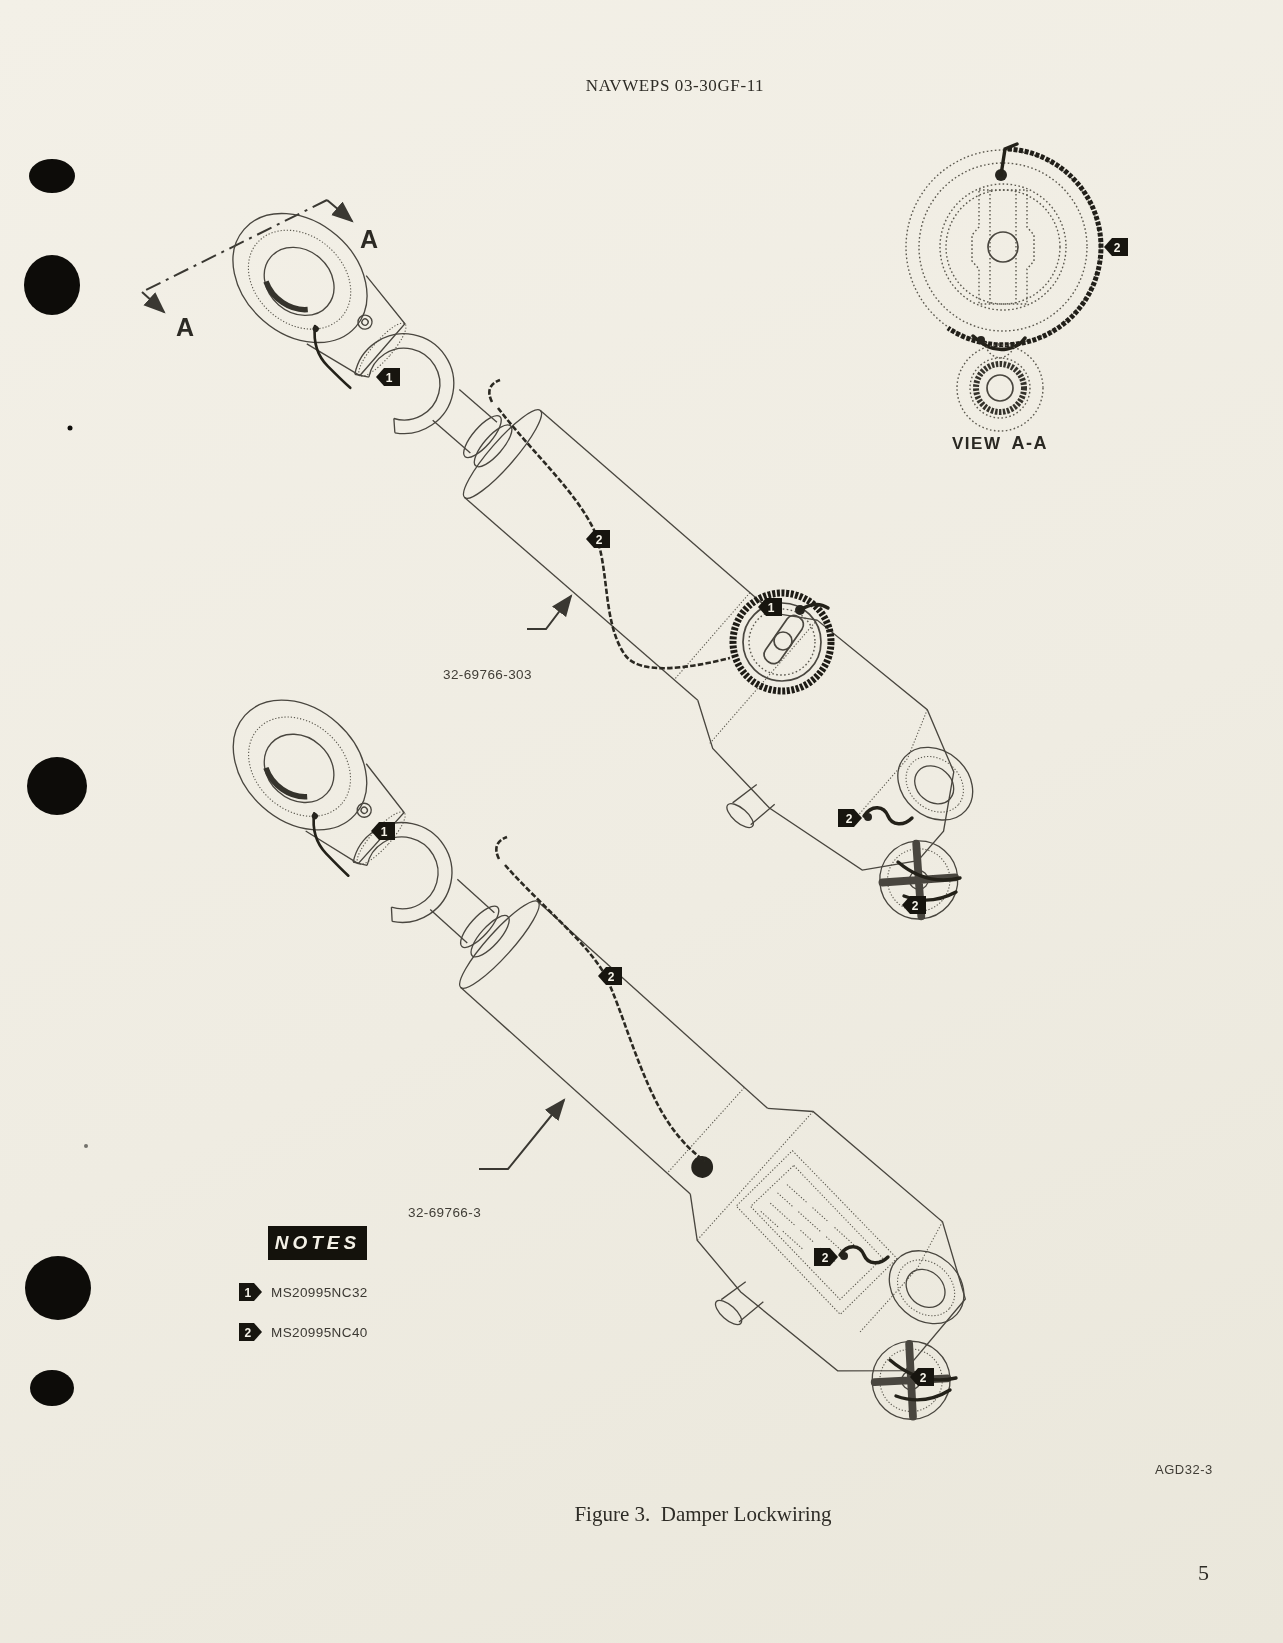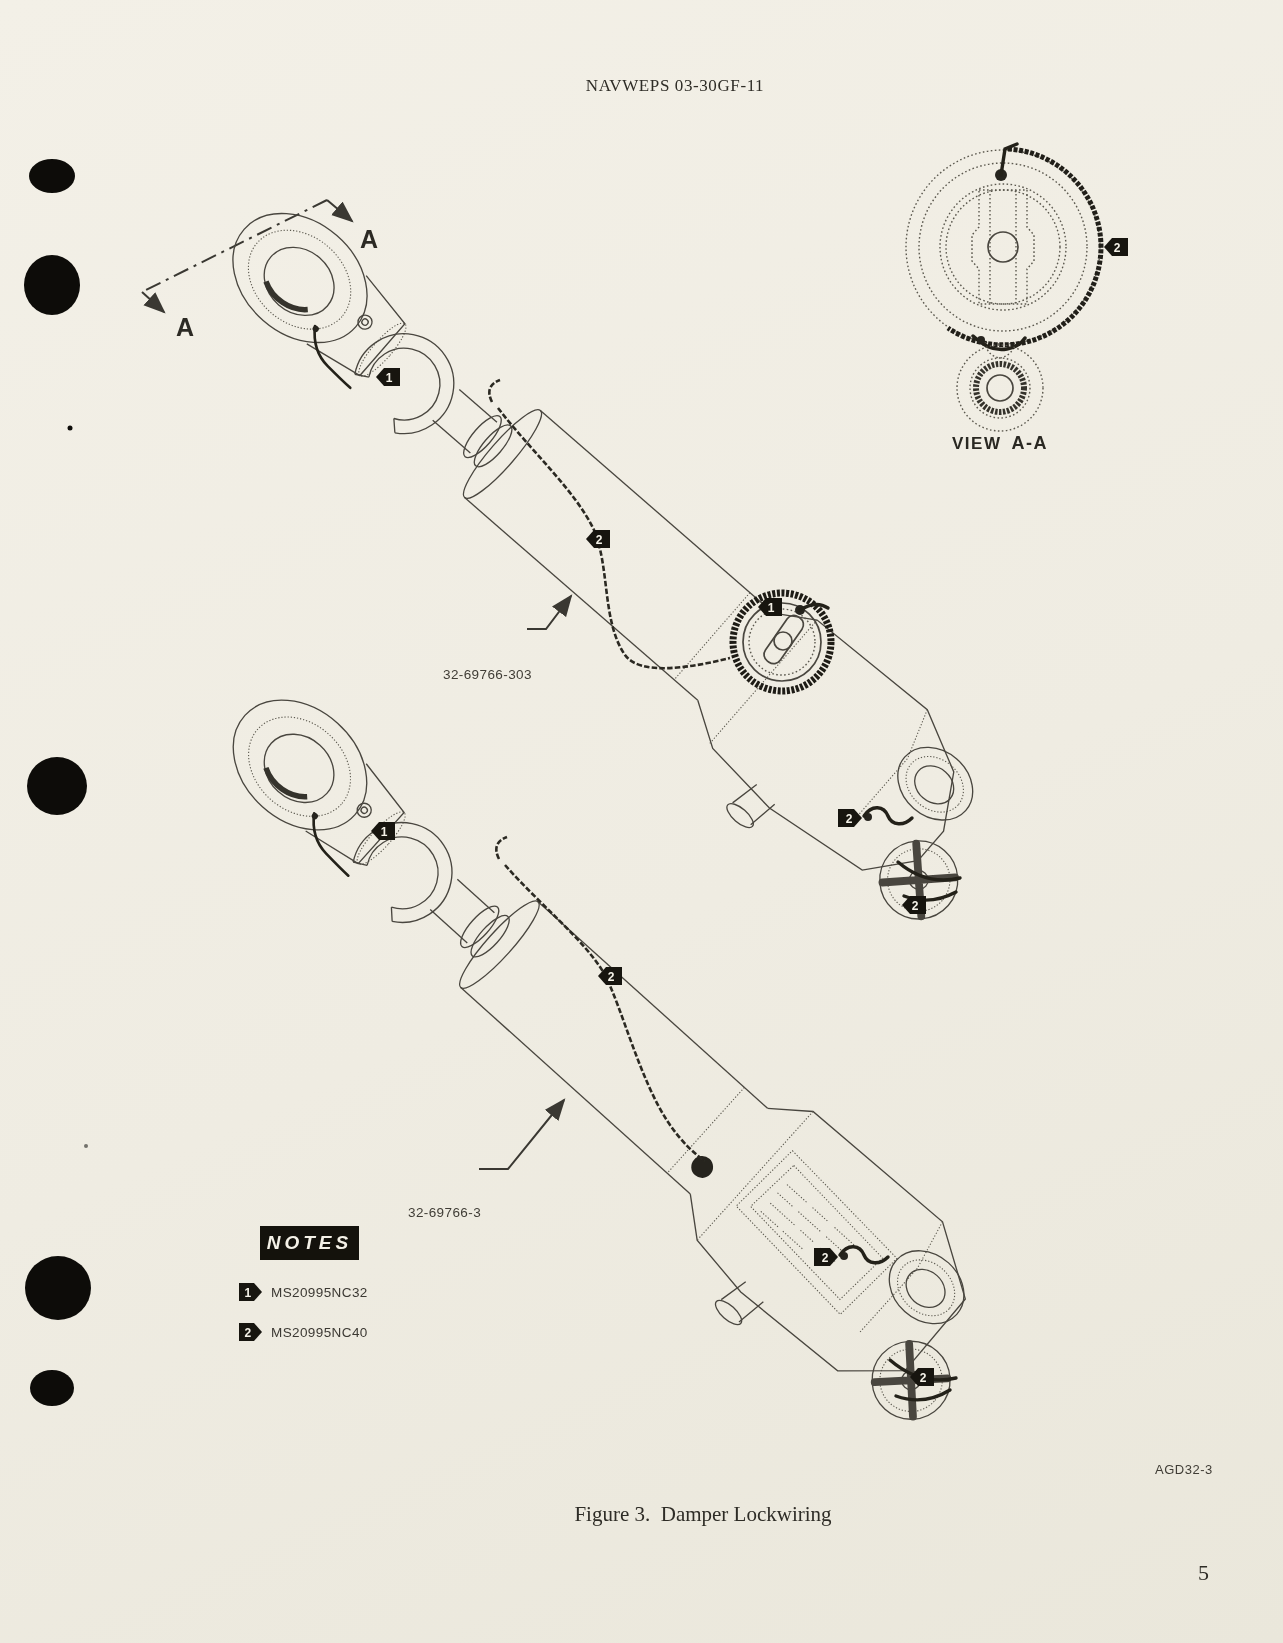--- a/index.html
+++ b/index.html
@@ -37,7 +37,7 @@
   .partlabel { font-size:13.5px; color:#403d36; letter-spacing:.4px; white-space:nowrap; }
   .pl-top { top:619px; left:443px;margin-top:48px; }
   .pl-bottom { top:1205px; left:408px; }
-  .notesbox { top:1226px; left:260px; width:99px; height:34px; background:#14120c;
+  .notesbox { top:1226px; left:268px; width:99px; height:34px; background:#14120c;
               color:#f4f1e7; display:flex; align-items:center; justify-content:center;
               font-style:italic; font-weight:bold; font-size:19px; letter-spacing:4px; }
   .noterow { display:flex; align-items:center; gap:8px; font-size:13.5px; color:#3c3933; letter-spacing:.4px; }

